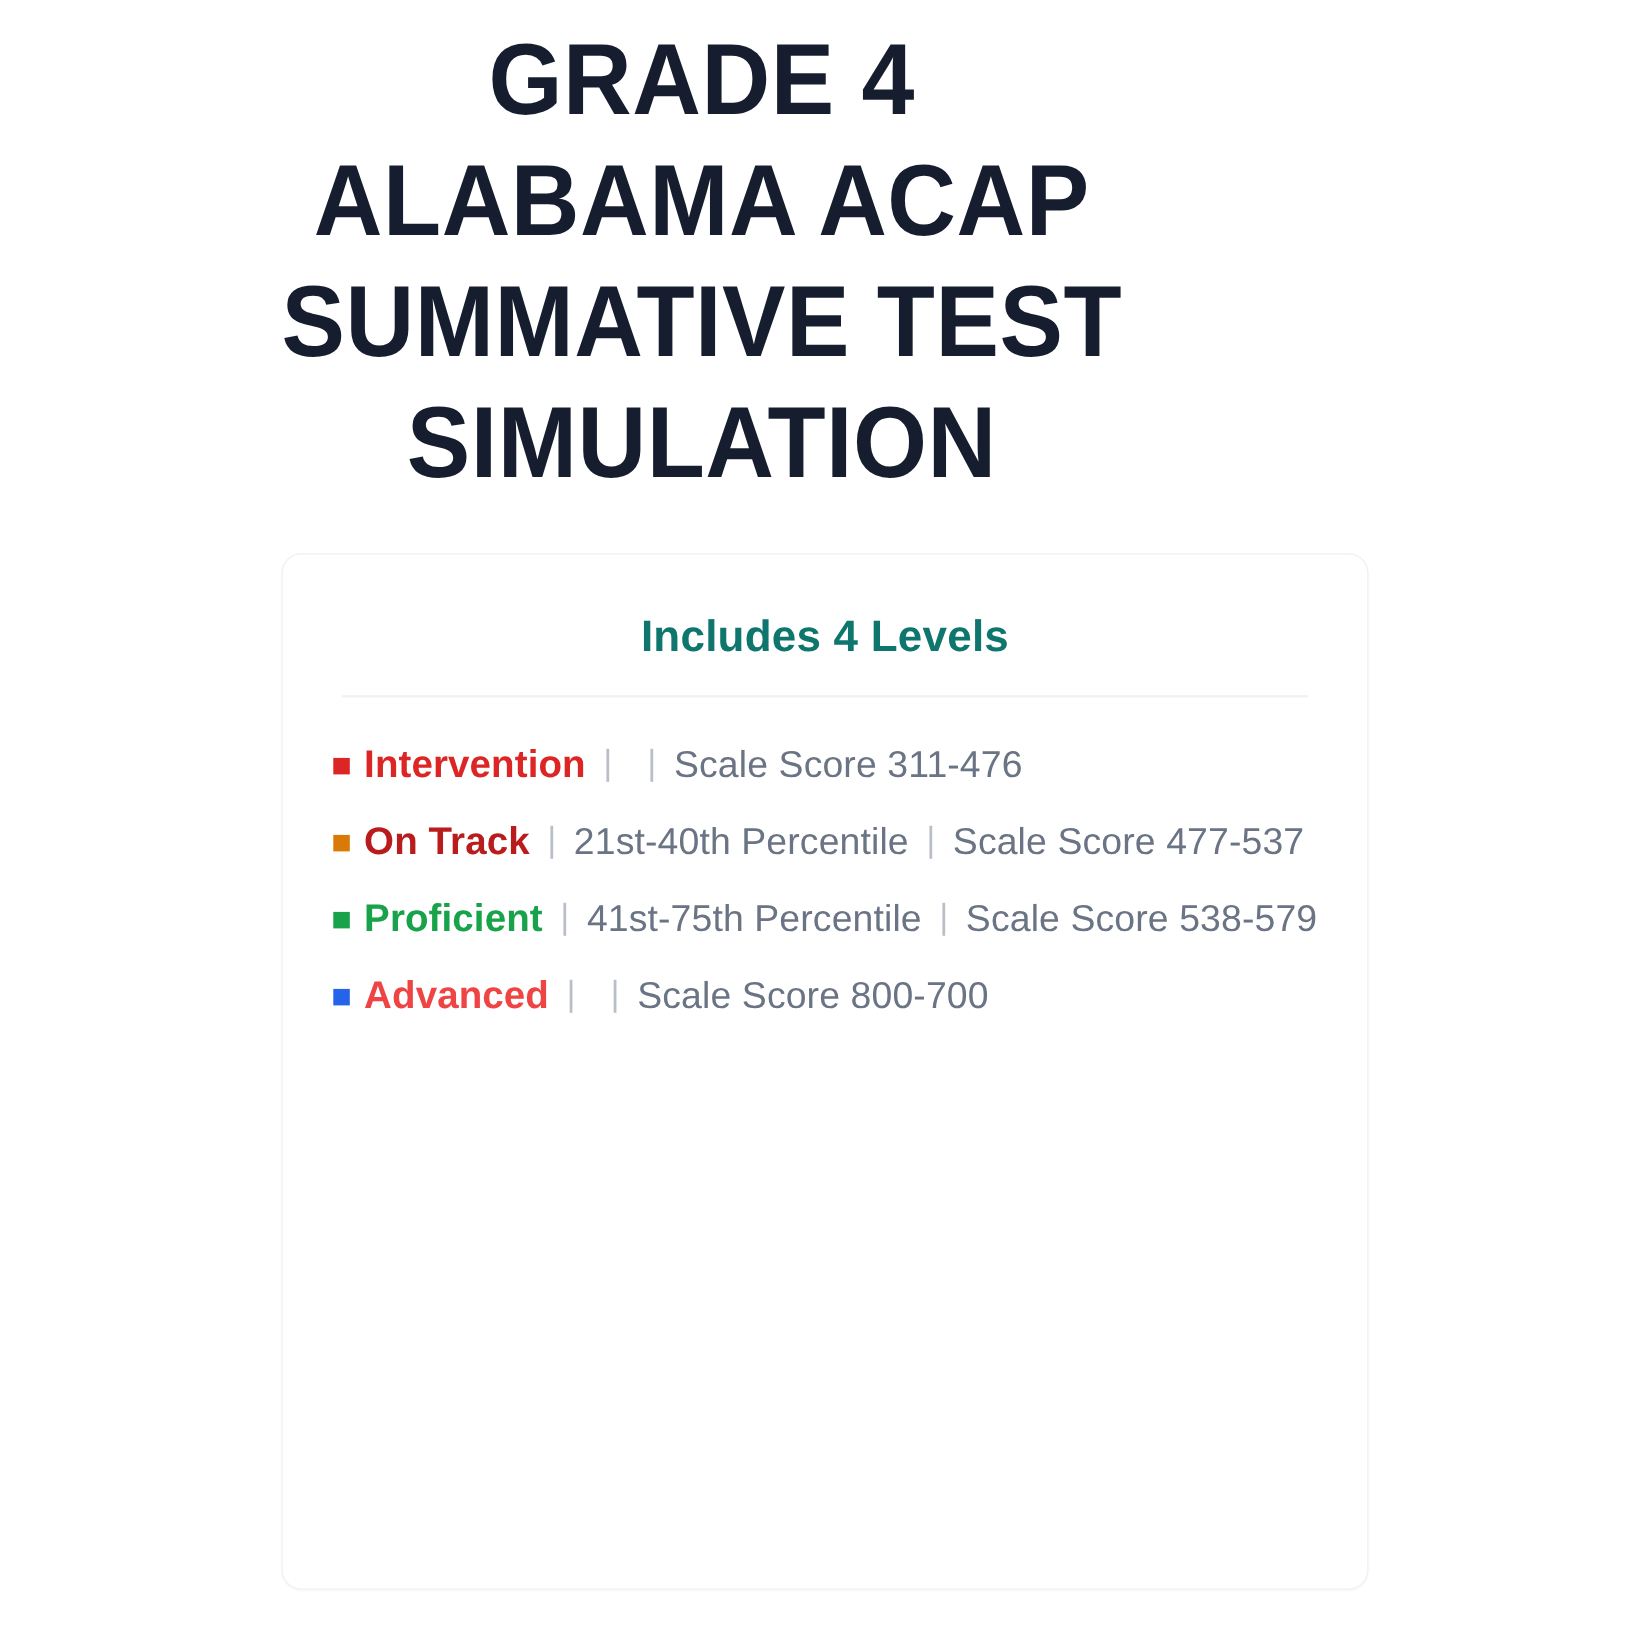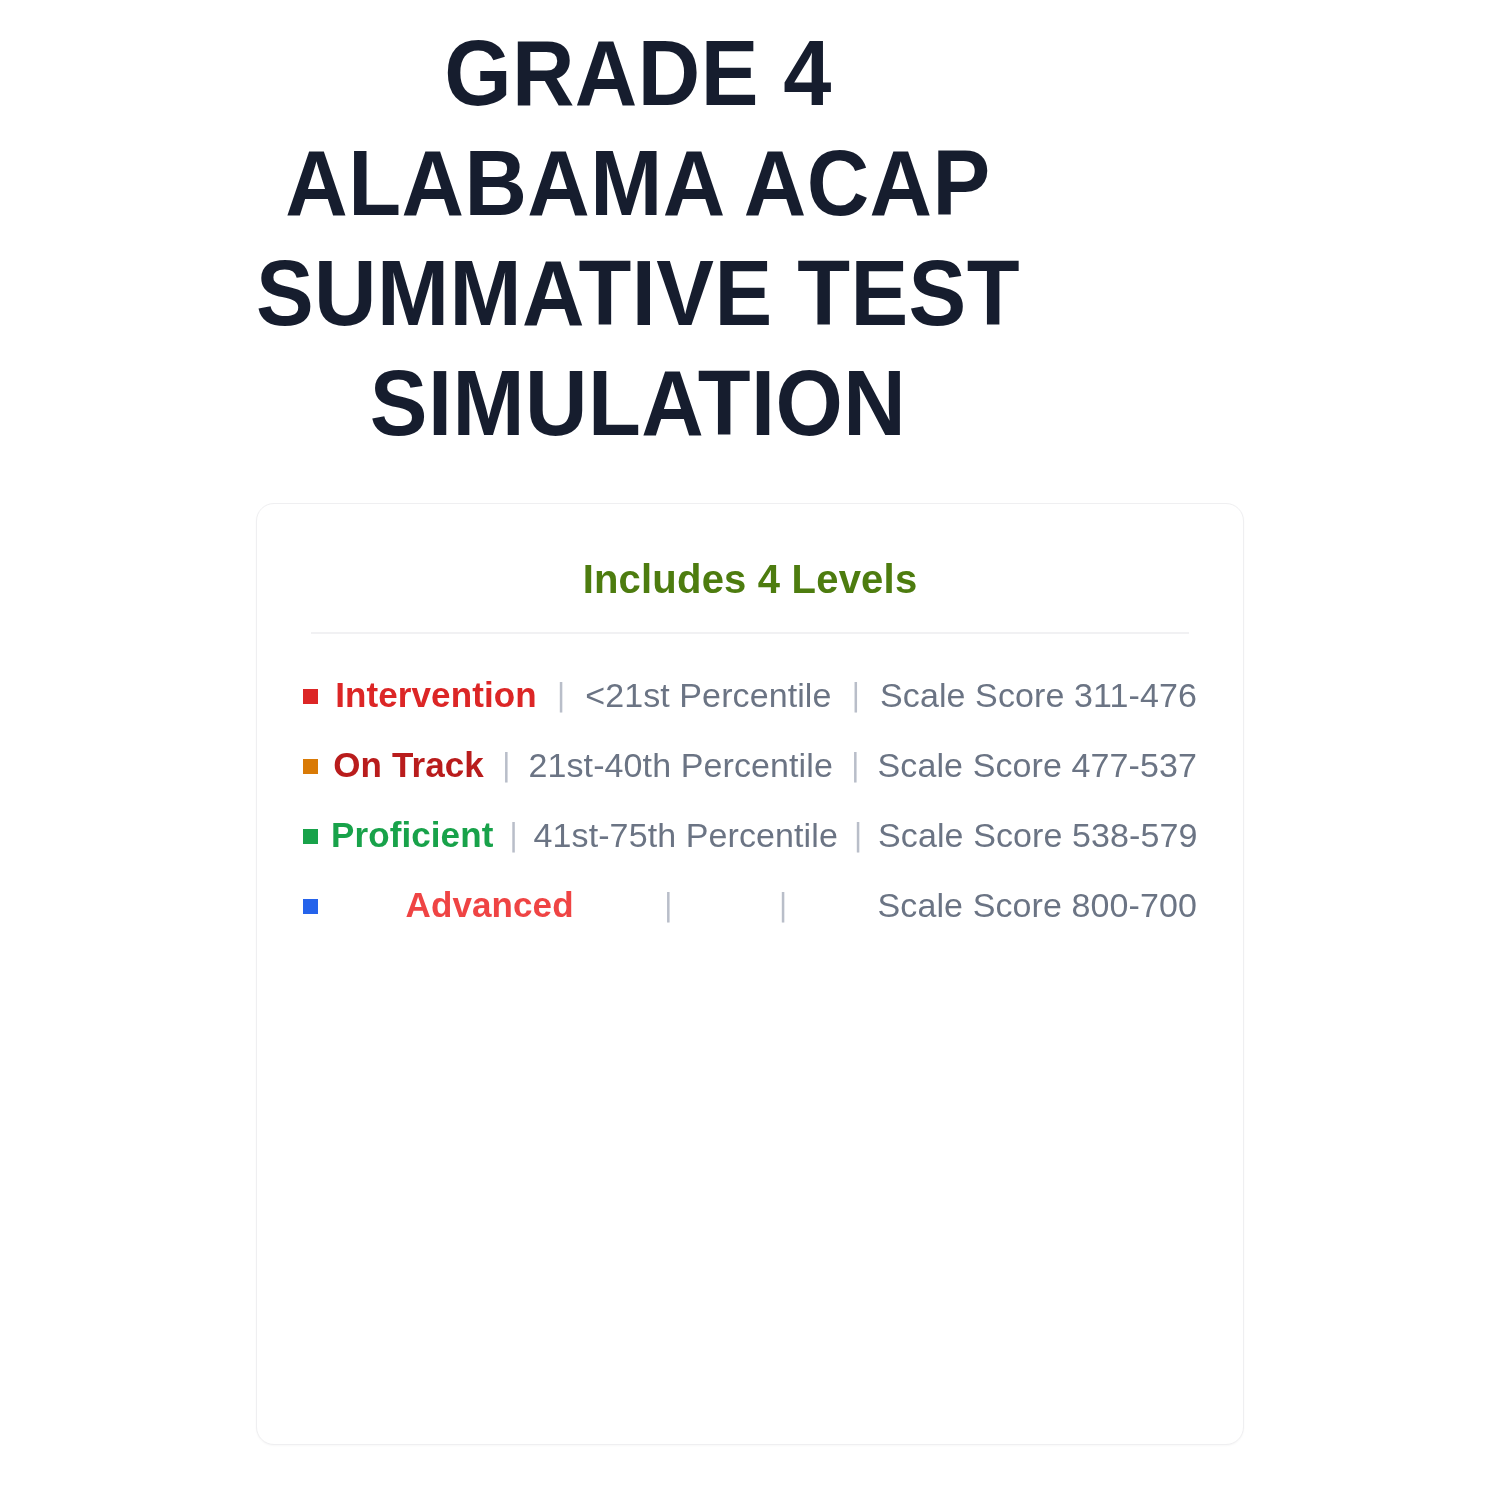--- a/index.html
+++ b/index.html
@@ -58,7 +58,7 @@
   .card-title {
     margin: 0;
     text-align: center;
-    color: #4d7c0f;
+    color: #0f766e;
     font-family: "Liberation Sans Narrow", "Liberation Sans", sans-serif;
     font-weight: 700;
     font-size: 40px;

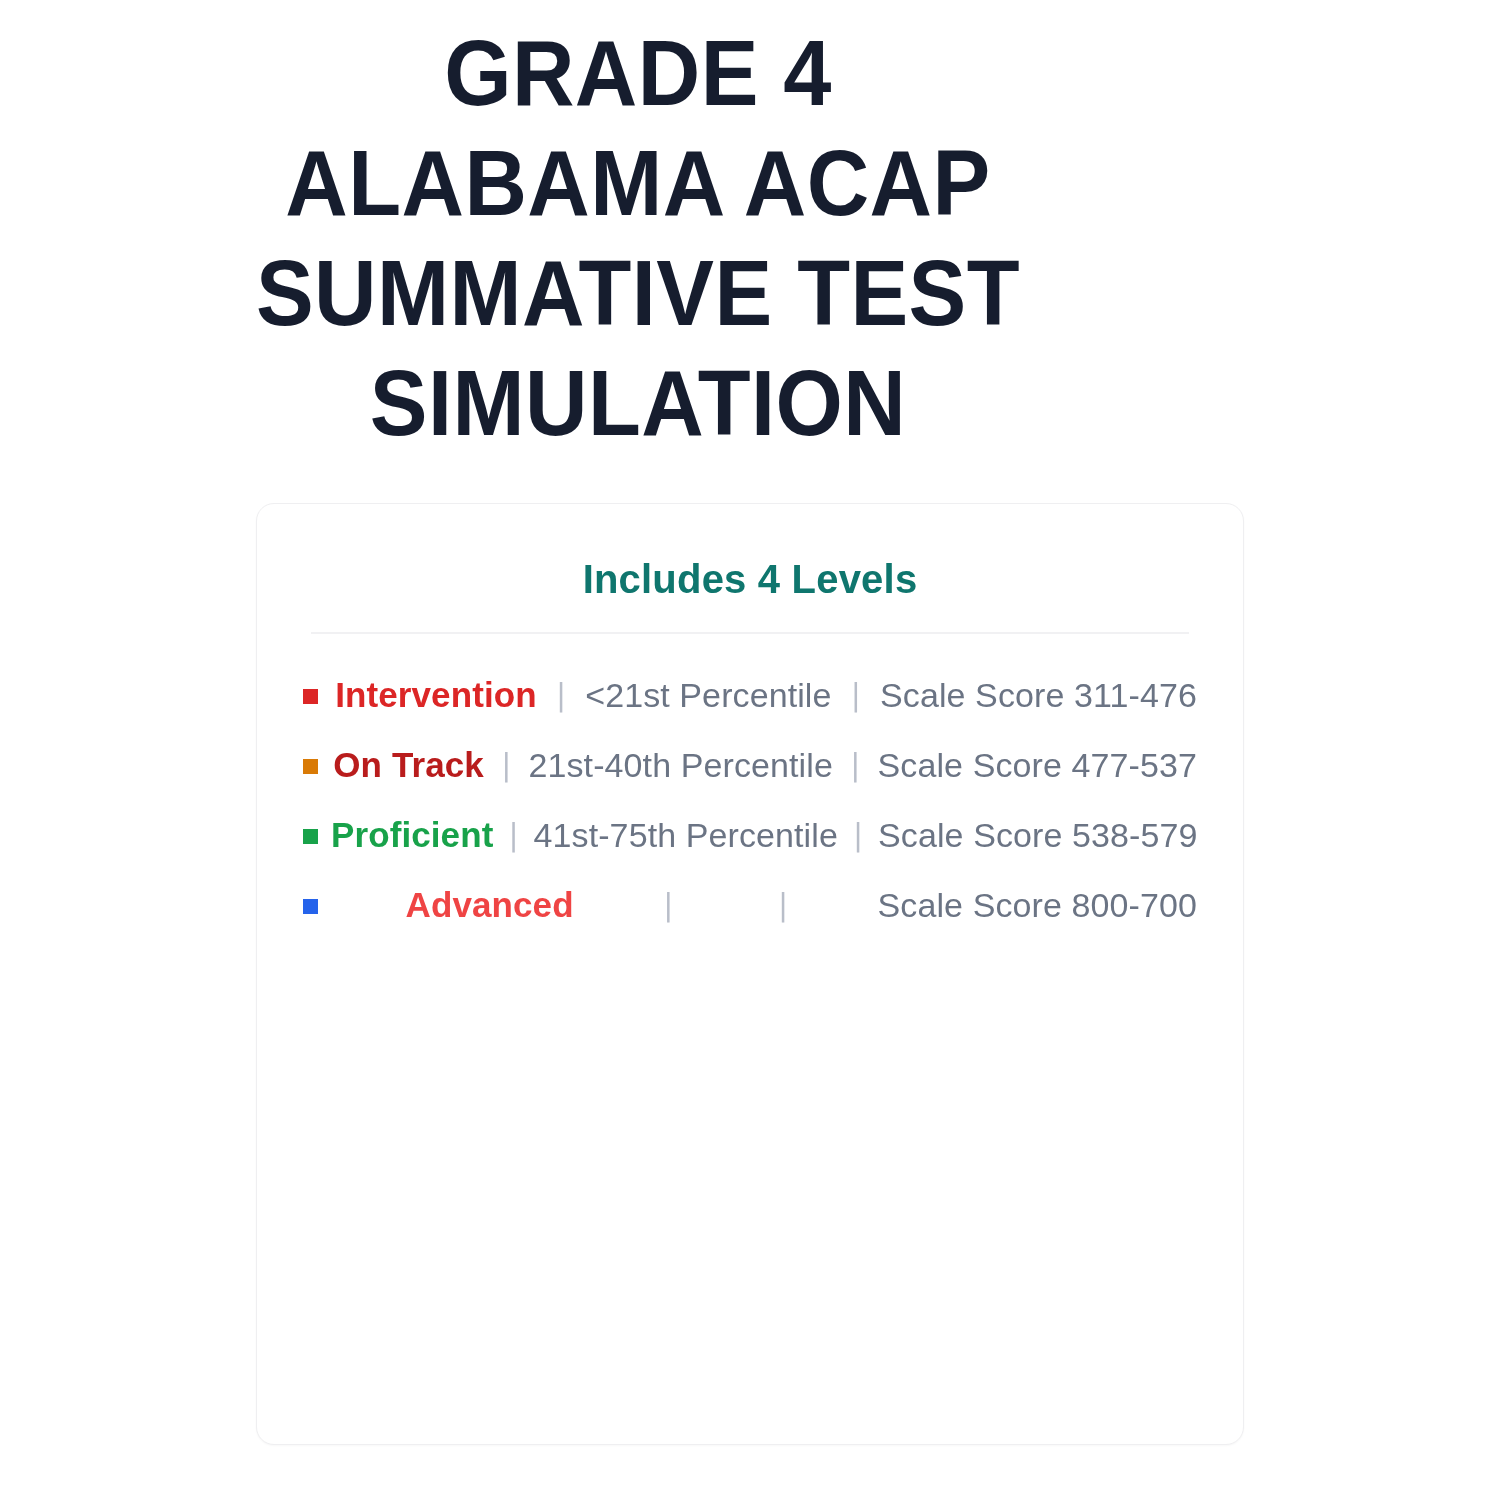--- a/index.html
+++ b/index.html
@@ -83,7 +83,7 @@
   .level-row {
     display: flex;
     align-items: center;
-    justify-content: space-between;
+    justify-content: flex-start;
     height: 70px;
     white-space: nowrap;
   }

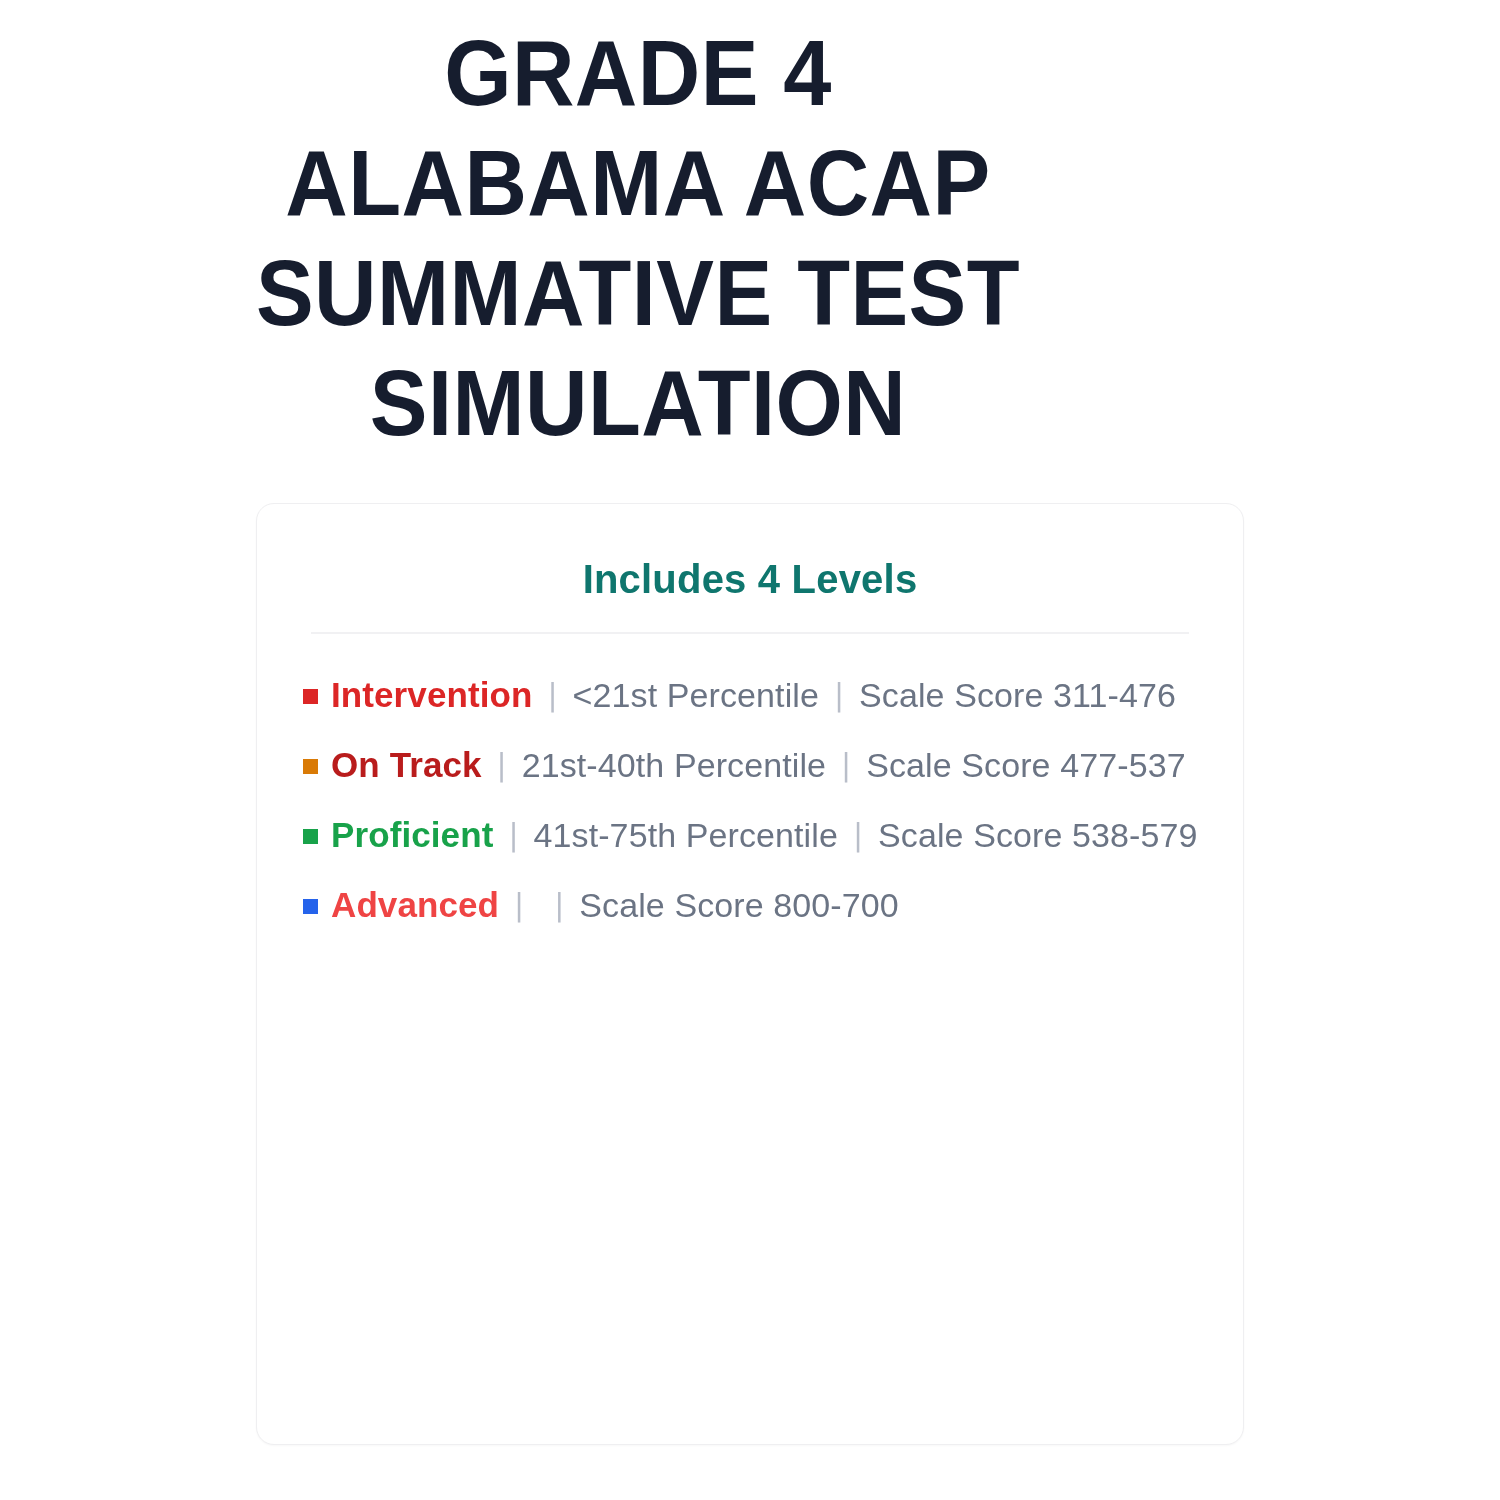--- a/index.html
+++ b/index.html
@@ -149,7 +149,6 @@
           <span class="bullet" style="background:#DC2626"></span>
           <span class="level-label" style="color:#DC2626">Intervention</span>
           <span class="sep">|</span>
-          <span class="level-meta">&lt;21st Percentile</span>
           <span class="sep">|</span>
           <span class="level-meta">Scale Score 311-476</span>
         </li>

